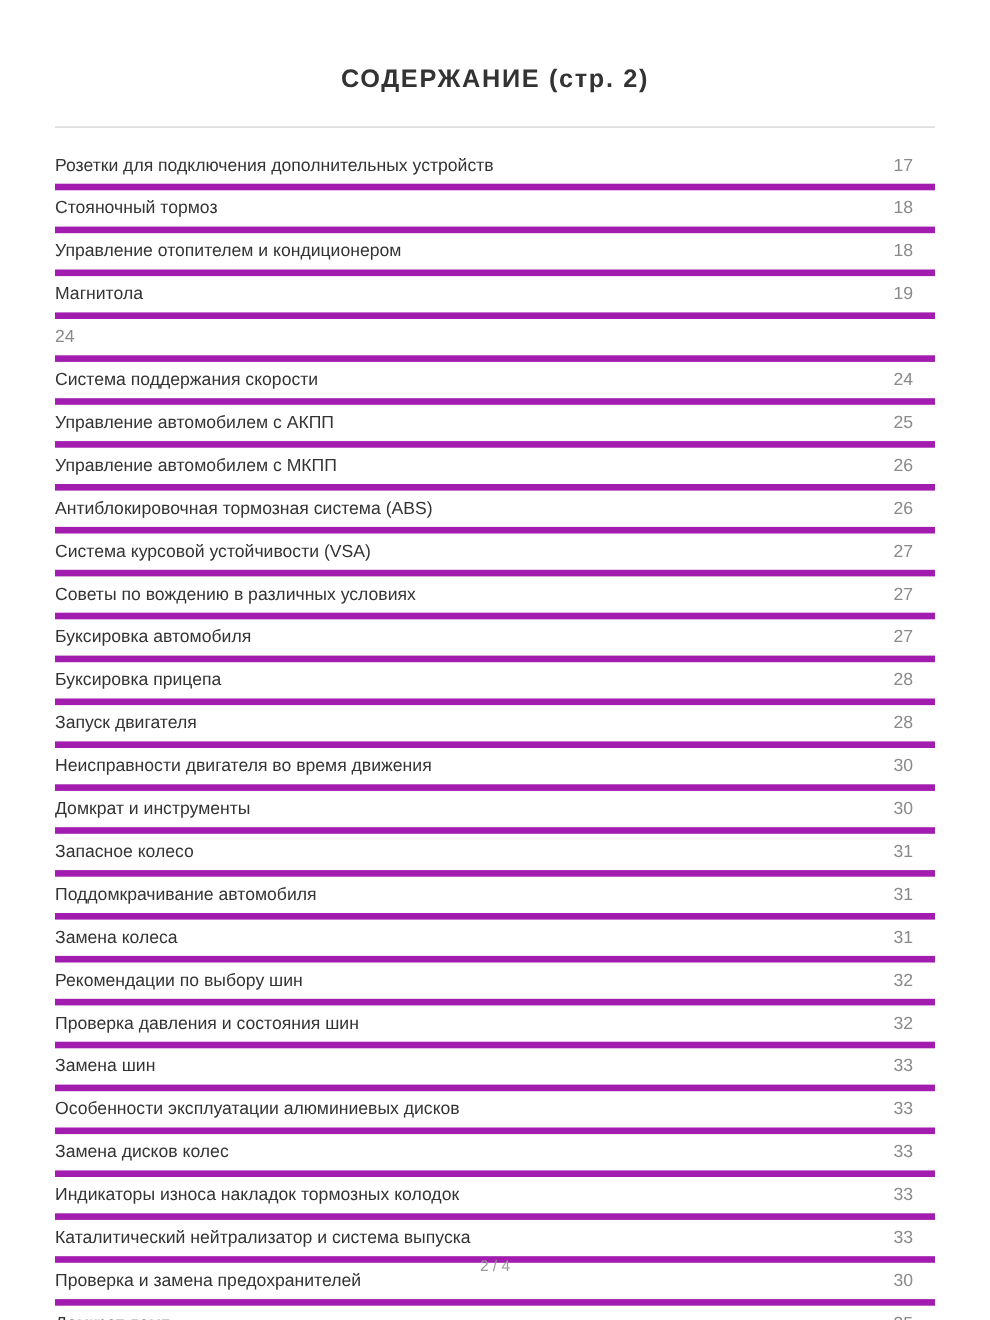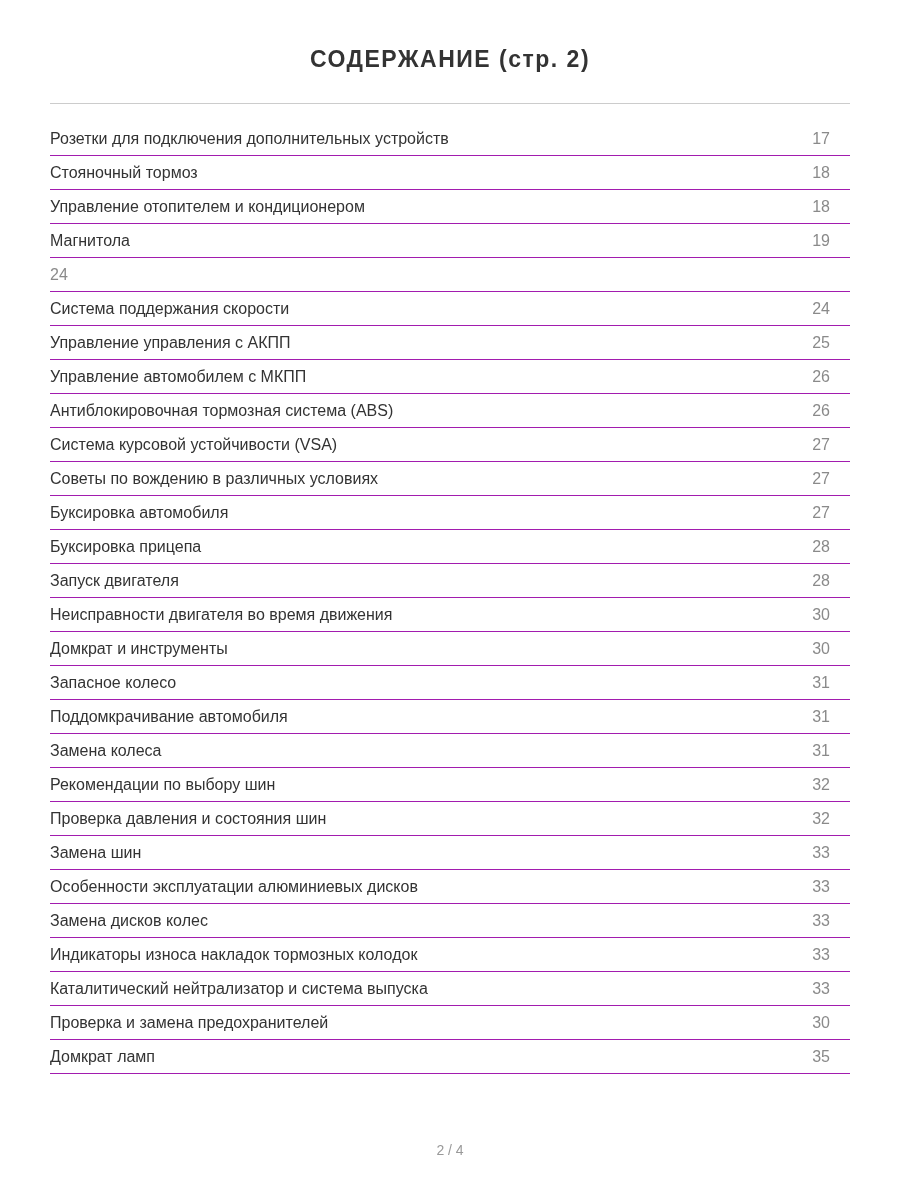--- a/index.html
+++ b/index.html
@@ -22,7 +22,7 @@
   }
   .title {
     margin: 0;
-    padding-top: 44px;
+    padding-top: 56px;
     line-height: 30px;
     font-size: 23px;
     font-weight: 700;

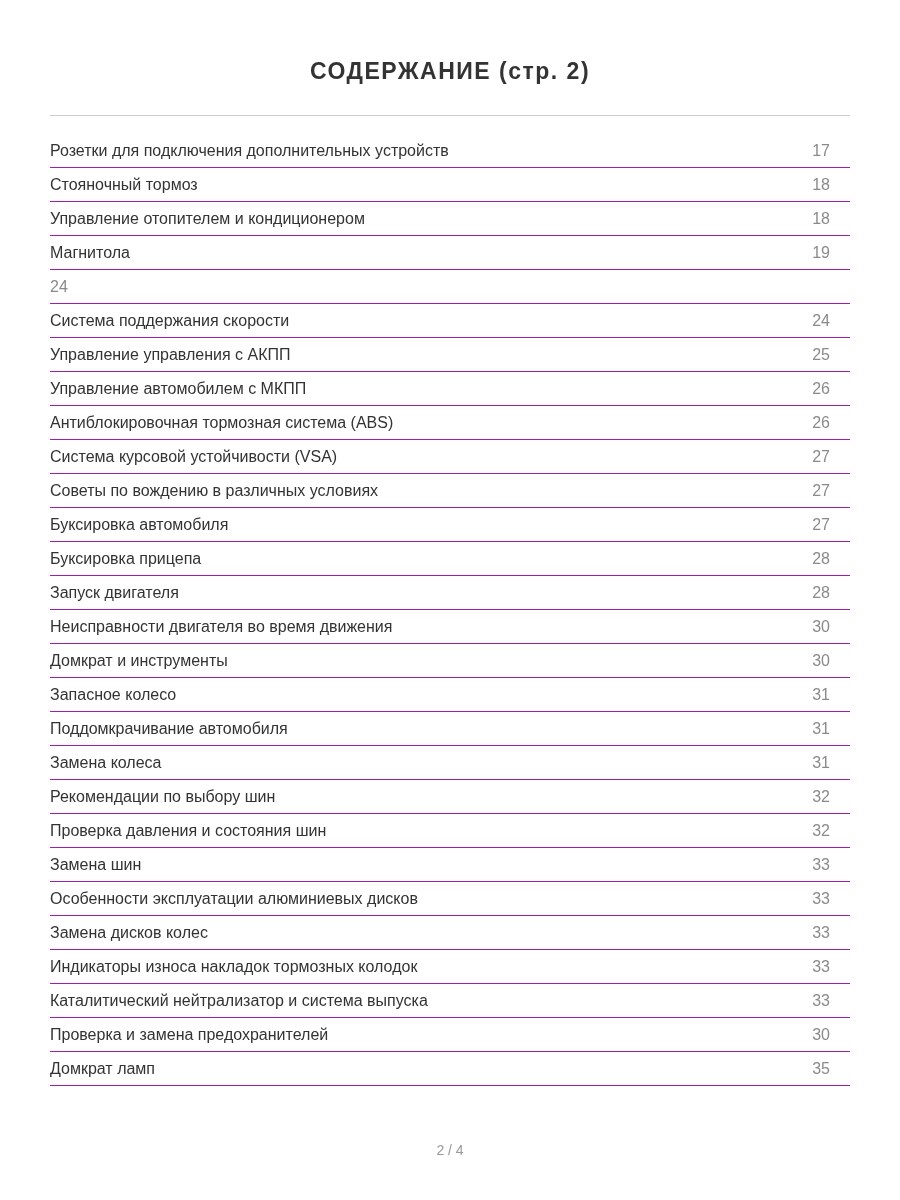--- a/index.html
+++ b/index.html
@@ -43,7 +43,7 @@
     display: flex;
     align-items: center;
     justify-content: space-between;
-    border-bottom: 1px solid #a21caf;
+    border-bottom: 6px solid #a21caf;
     cursor: pointer;
   }
   .toc-label {

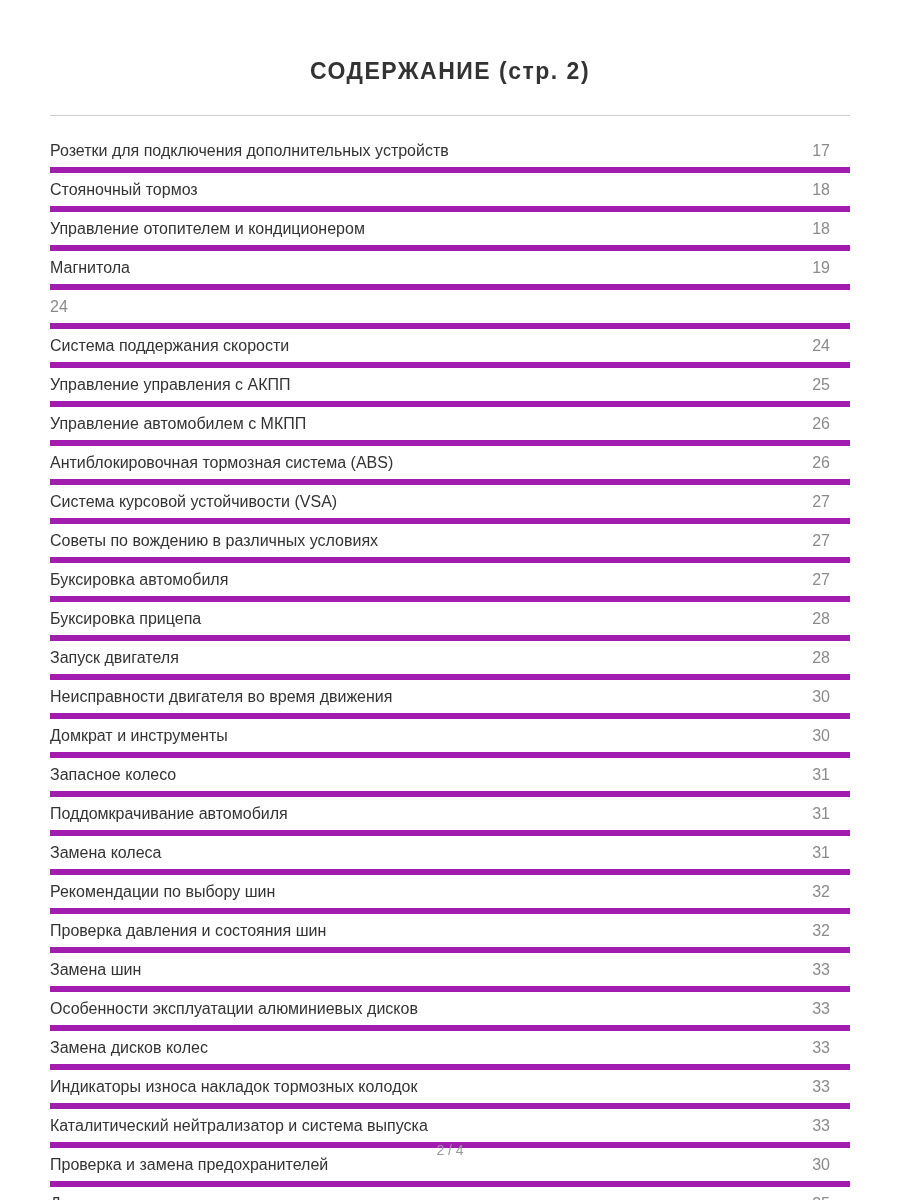--- a/index.html
+++ b/index.html
@@ -104,7 +104,7 @@
   </div>
 
   <div class="toc-row">
-    <span class="toc-label">Управление управления с АКПП</span>
+    <span class="toc-label">Управление автомобилем с АКПП</span>
     <span class="toc-num">25</span>
   </div>
 

